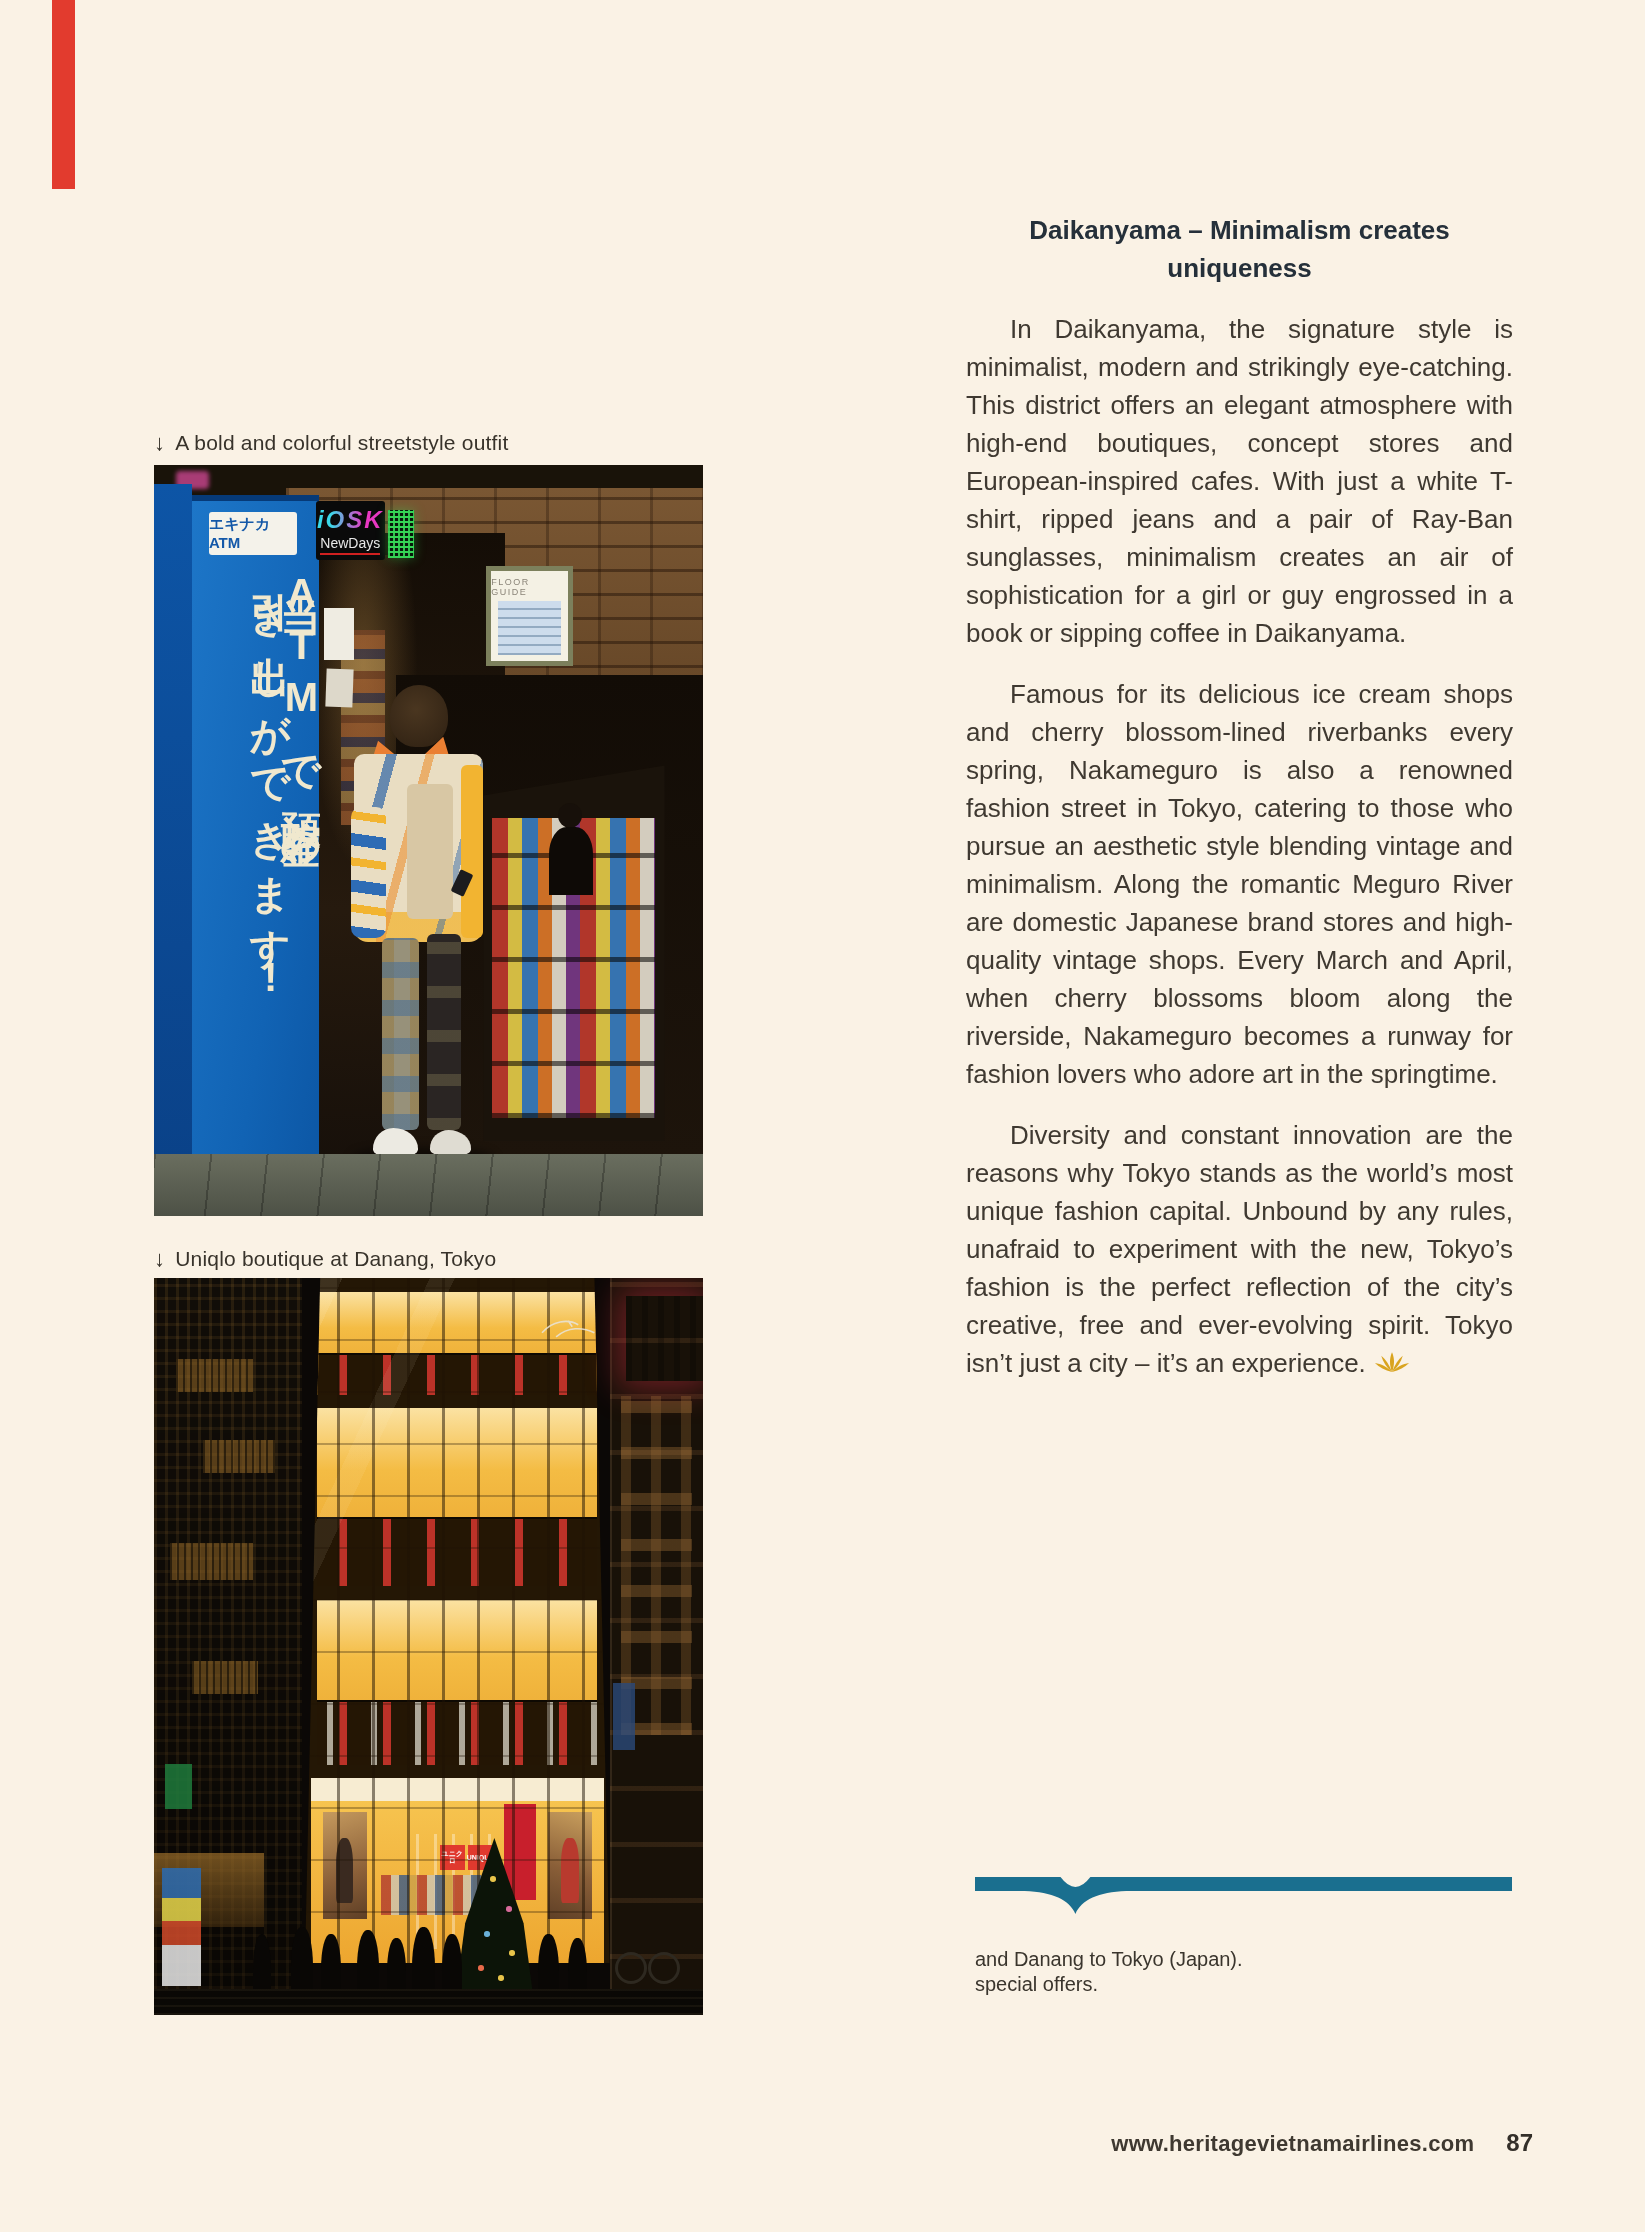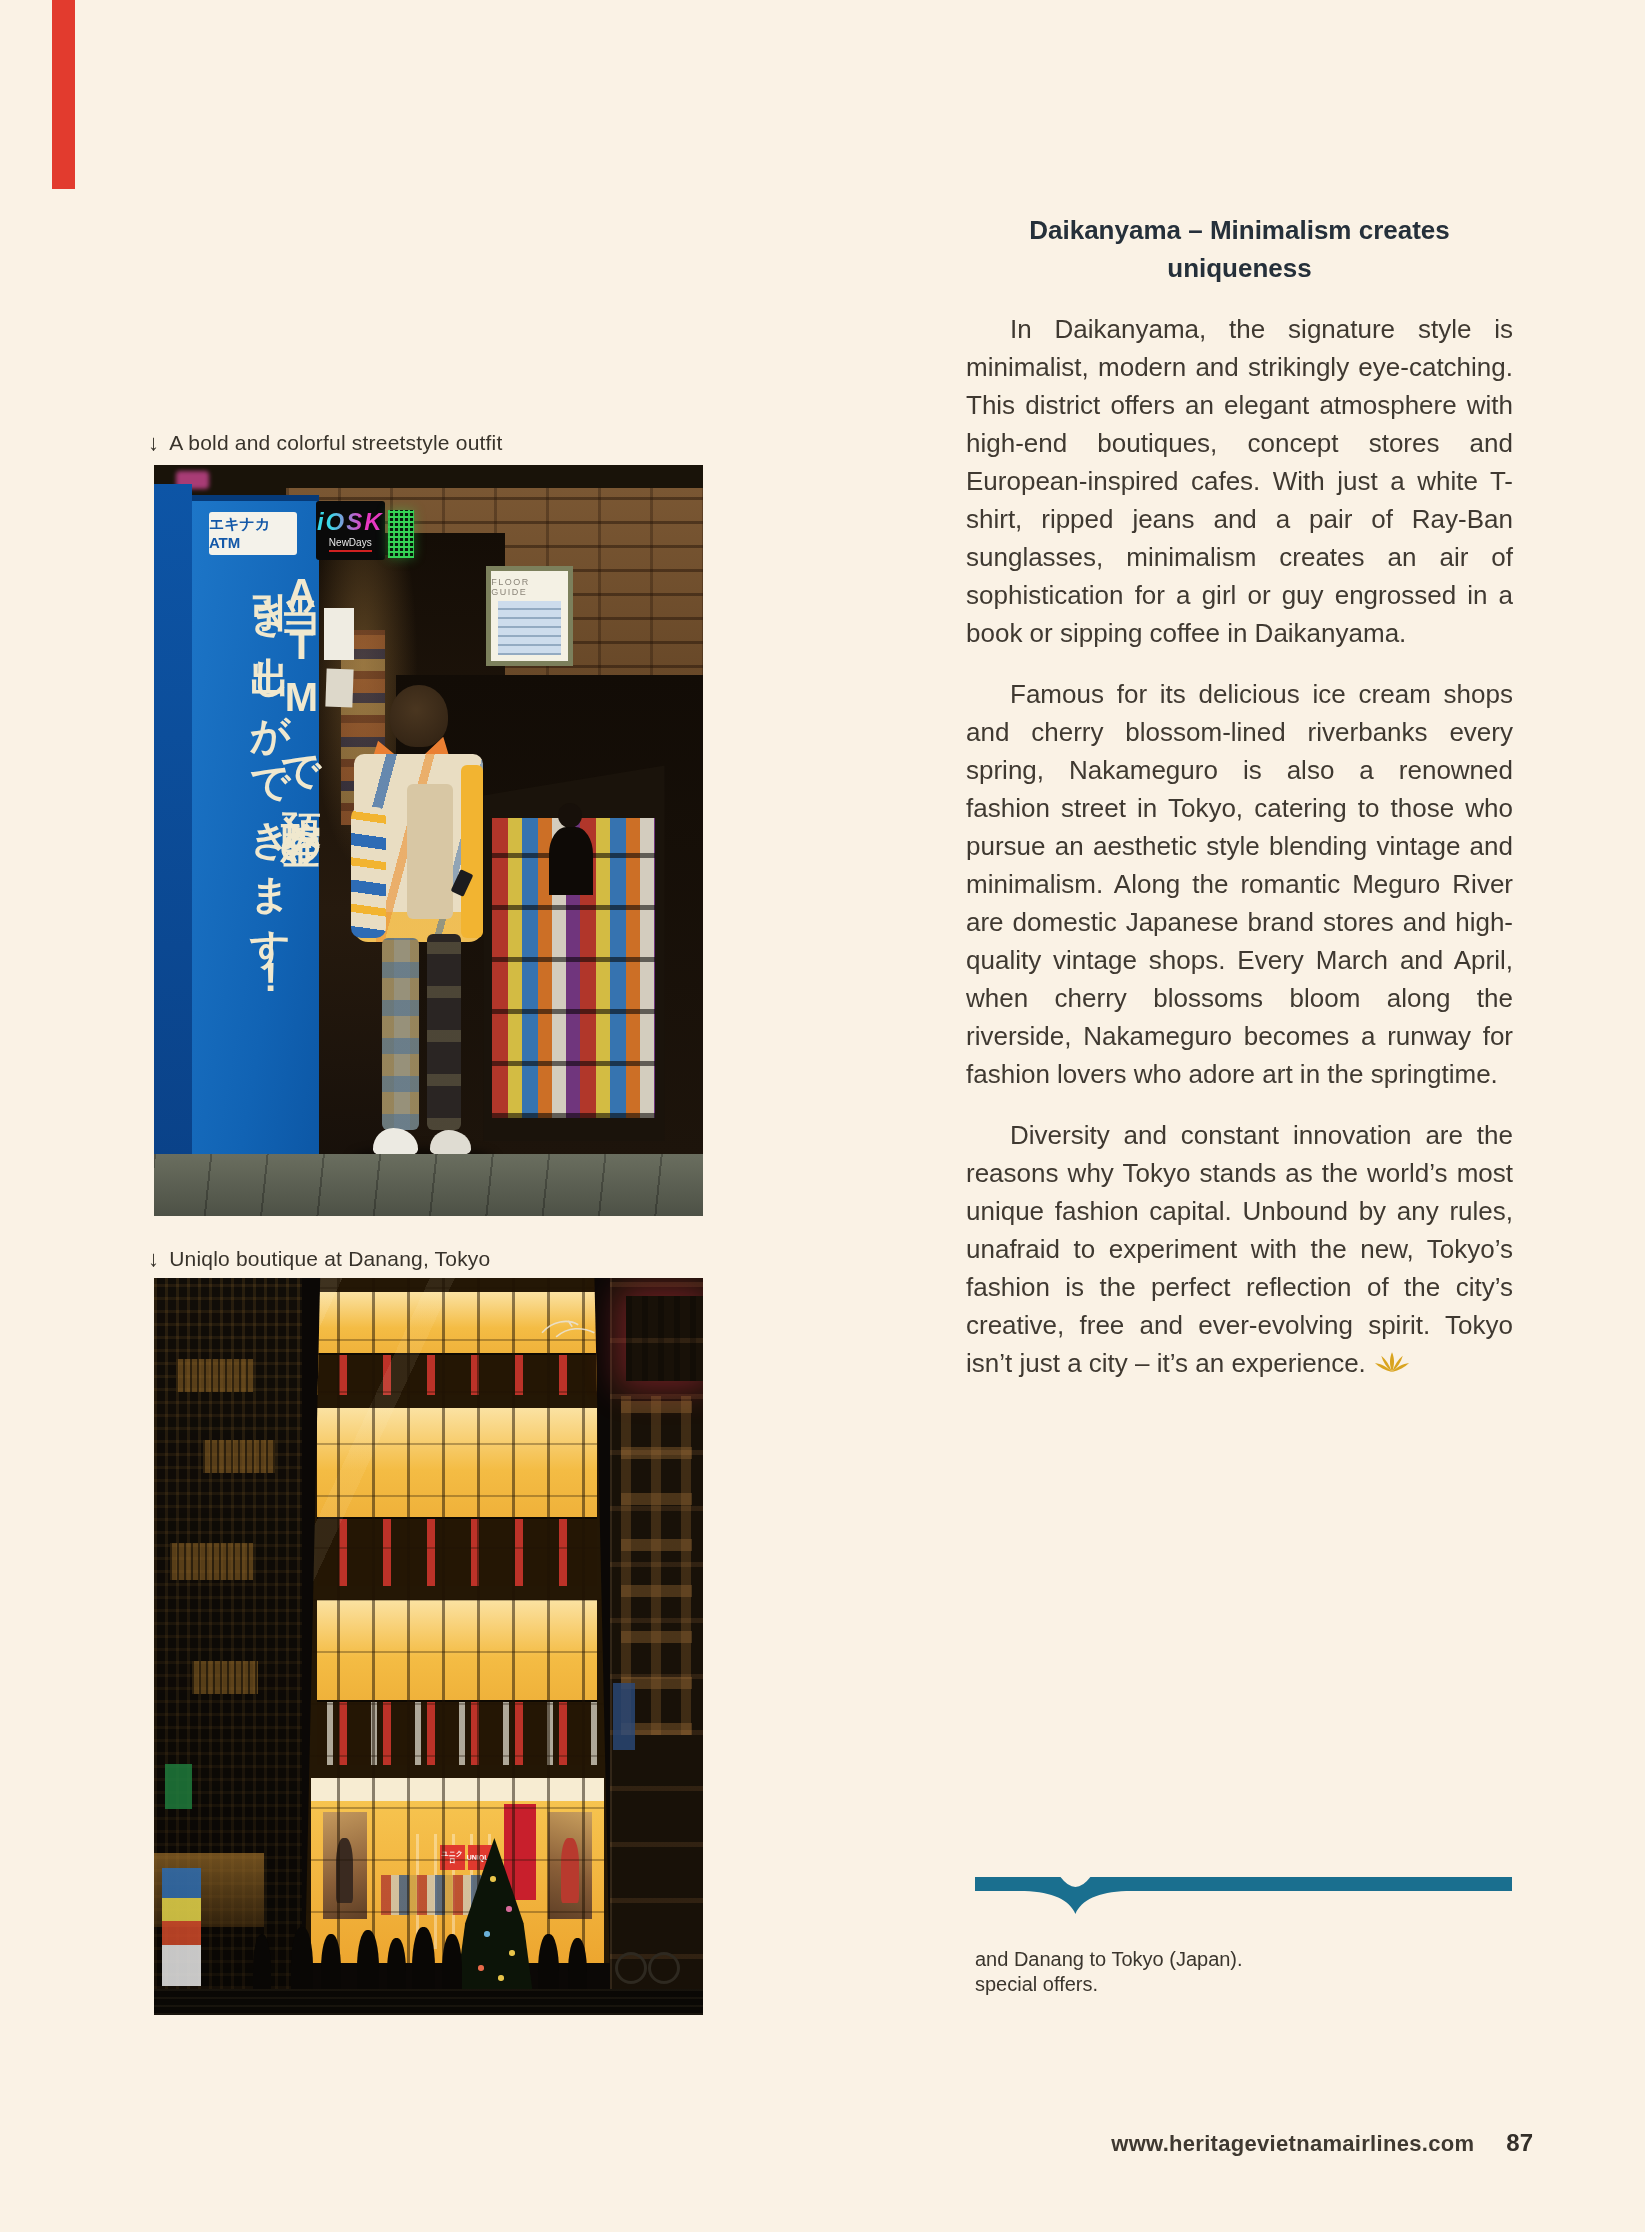--- a/index.html
+++ b/index.html
@@ -12,7 +12,7 @@
   .red-tab{position:absolute;left:52px;top:0;width:23px;height:189px;background:#e23b2e;}
 
   
-  .caption{position:absolute;left:148px;width:549px;font-size:21px;color:#38332b;letter-spacing:0.2px;}
+  .caption{position:absolute;left:154px;width:549px;font-size:21px;color:#38332b;letter-spacing:0.2px;}
   .caption .arr{display:inline-block;margin-right:10px;font-size:22px;}
 
   

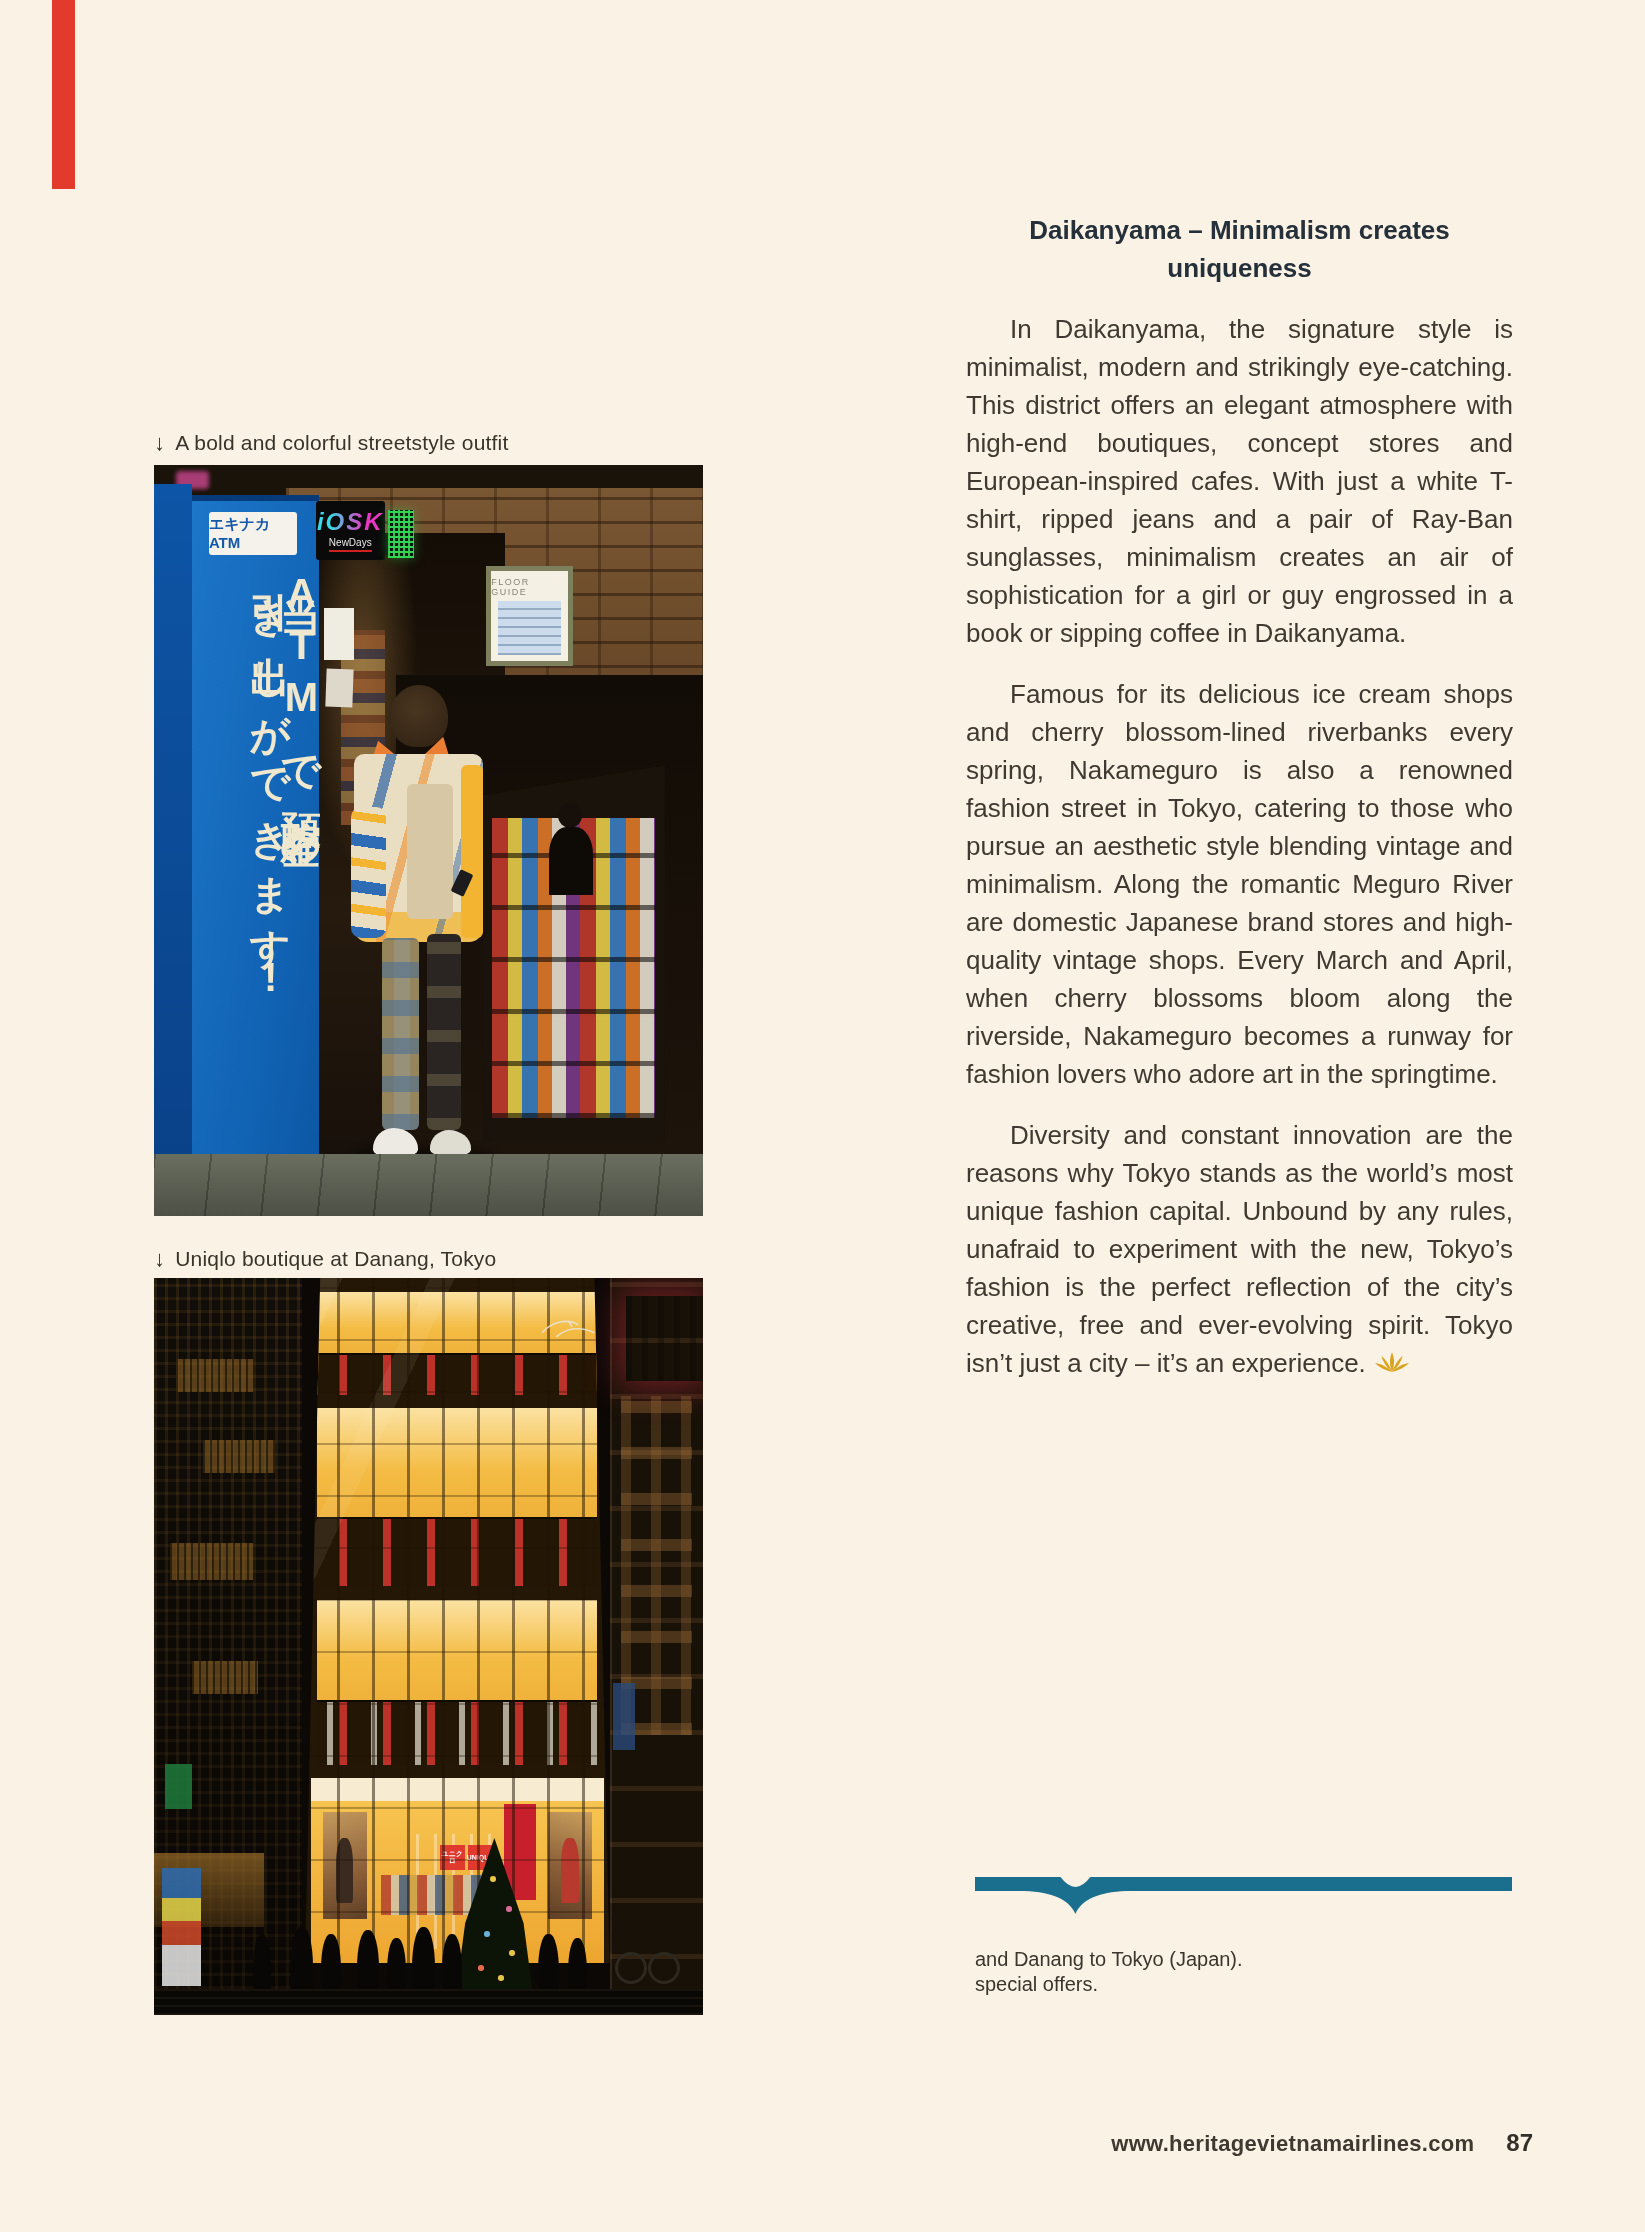--- a/index.html
+++ b/index.html
@@ -64,7 +64,7 @@
     display:flex;flex-direction:column;align-items:center;justify-content:center;}
   .p1-iosk .big{font-size:24px;font-weight:700;font-style:italic;letter-spacing:2px;
     background:linear-gradient(90deg,#3ad8e8 20%,#e838c2 70%);-webkit-background-clip:text;background-clip:text;color:transparent;}
-  .p1-iosk .sub{font-size:10px;color:#e8e8e8;border-bottom:2px solid #d02020;line-height:1.4;}
+  .p1-iosk .sub{font-size:14px;color:#e8e8e8;border-bottom:2px solid #d02020;line-height:1.4;}
   .p1-led{position:absolute;left:42.6%;top:6%;width:4.8%;height:6.4%;background:#07180c;
     background-image:repeating-linear-gradient(0deg,#35d455 0 2px,transparent 2px 5px),
                      repeating-linear-gradient(90deg,rgba(53,212,85,.9) 0 2px,transparent 2px 5px);

